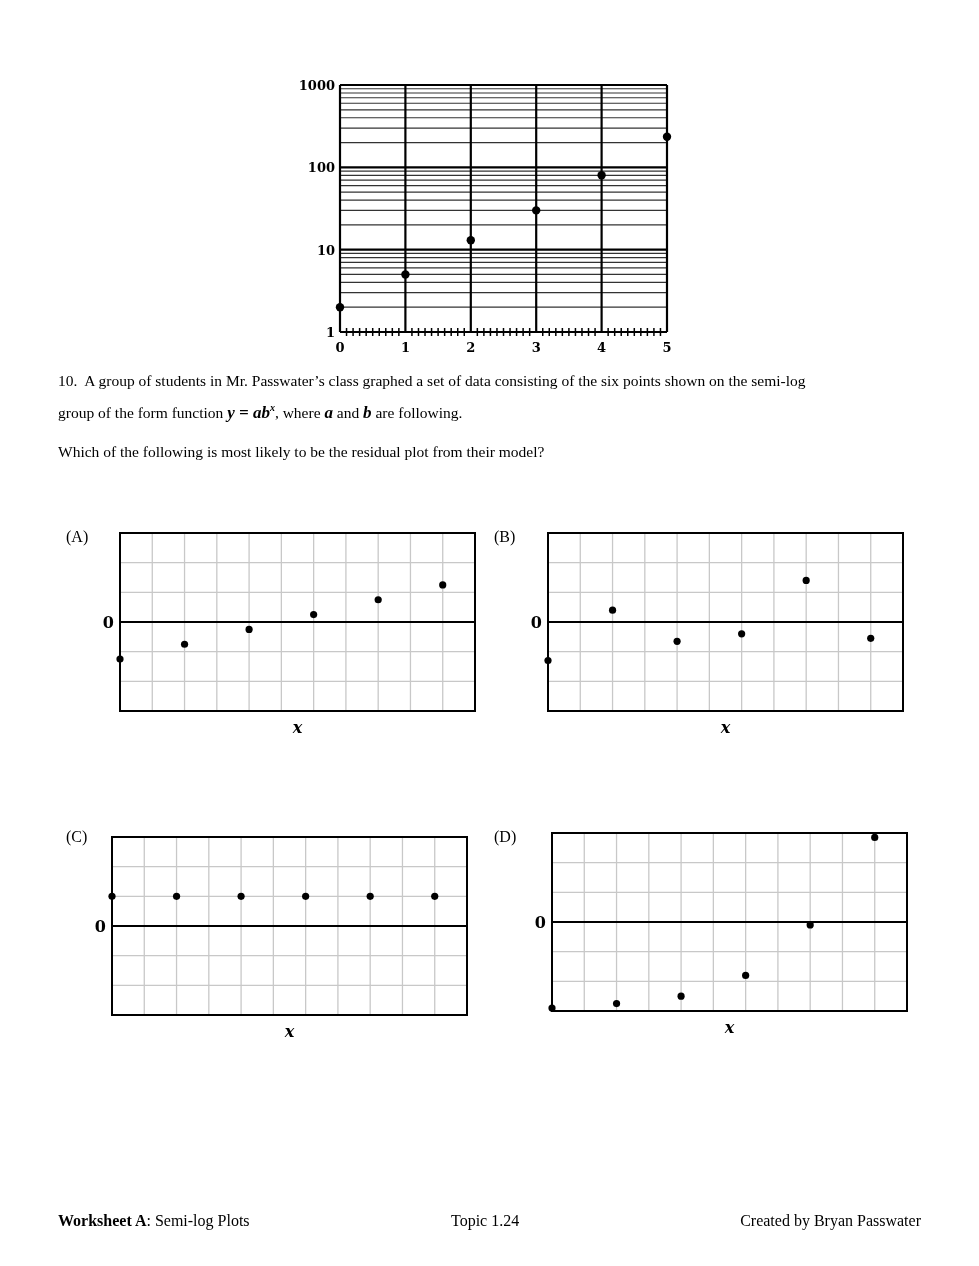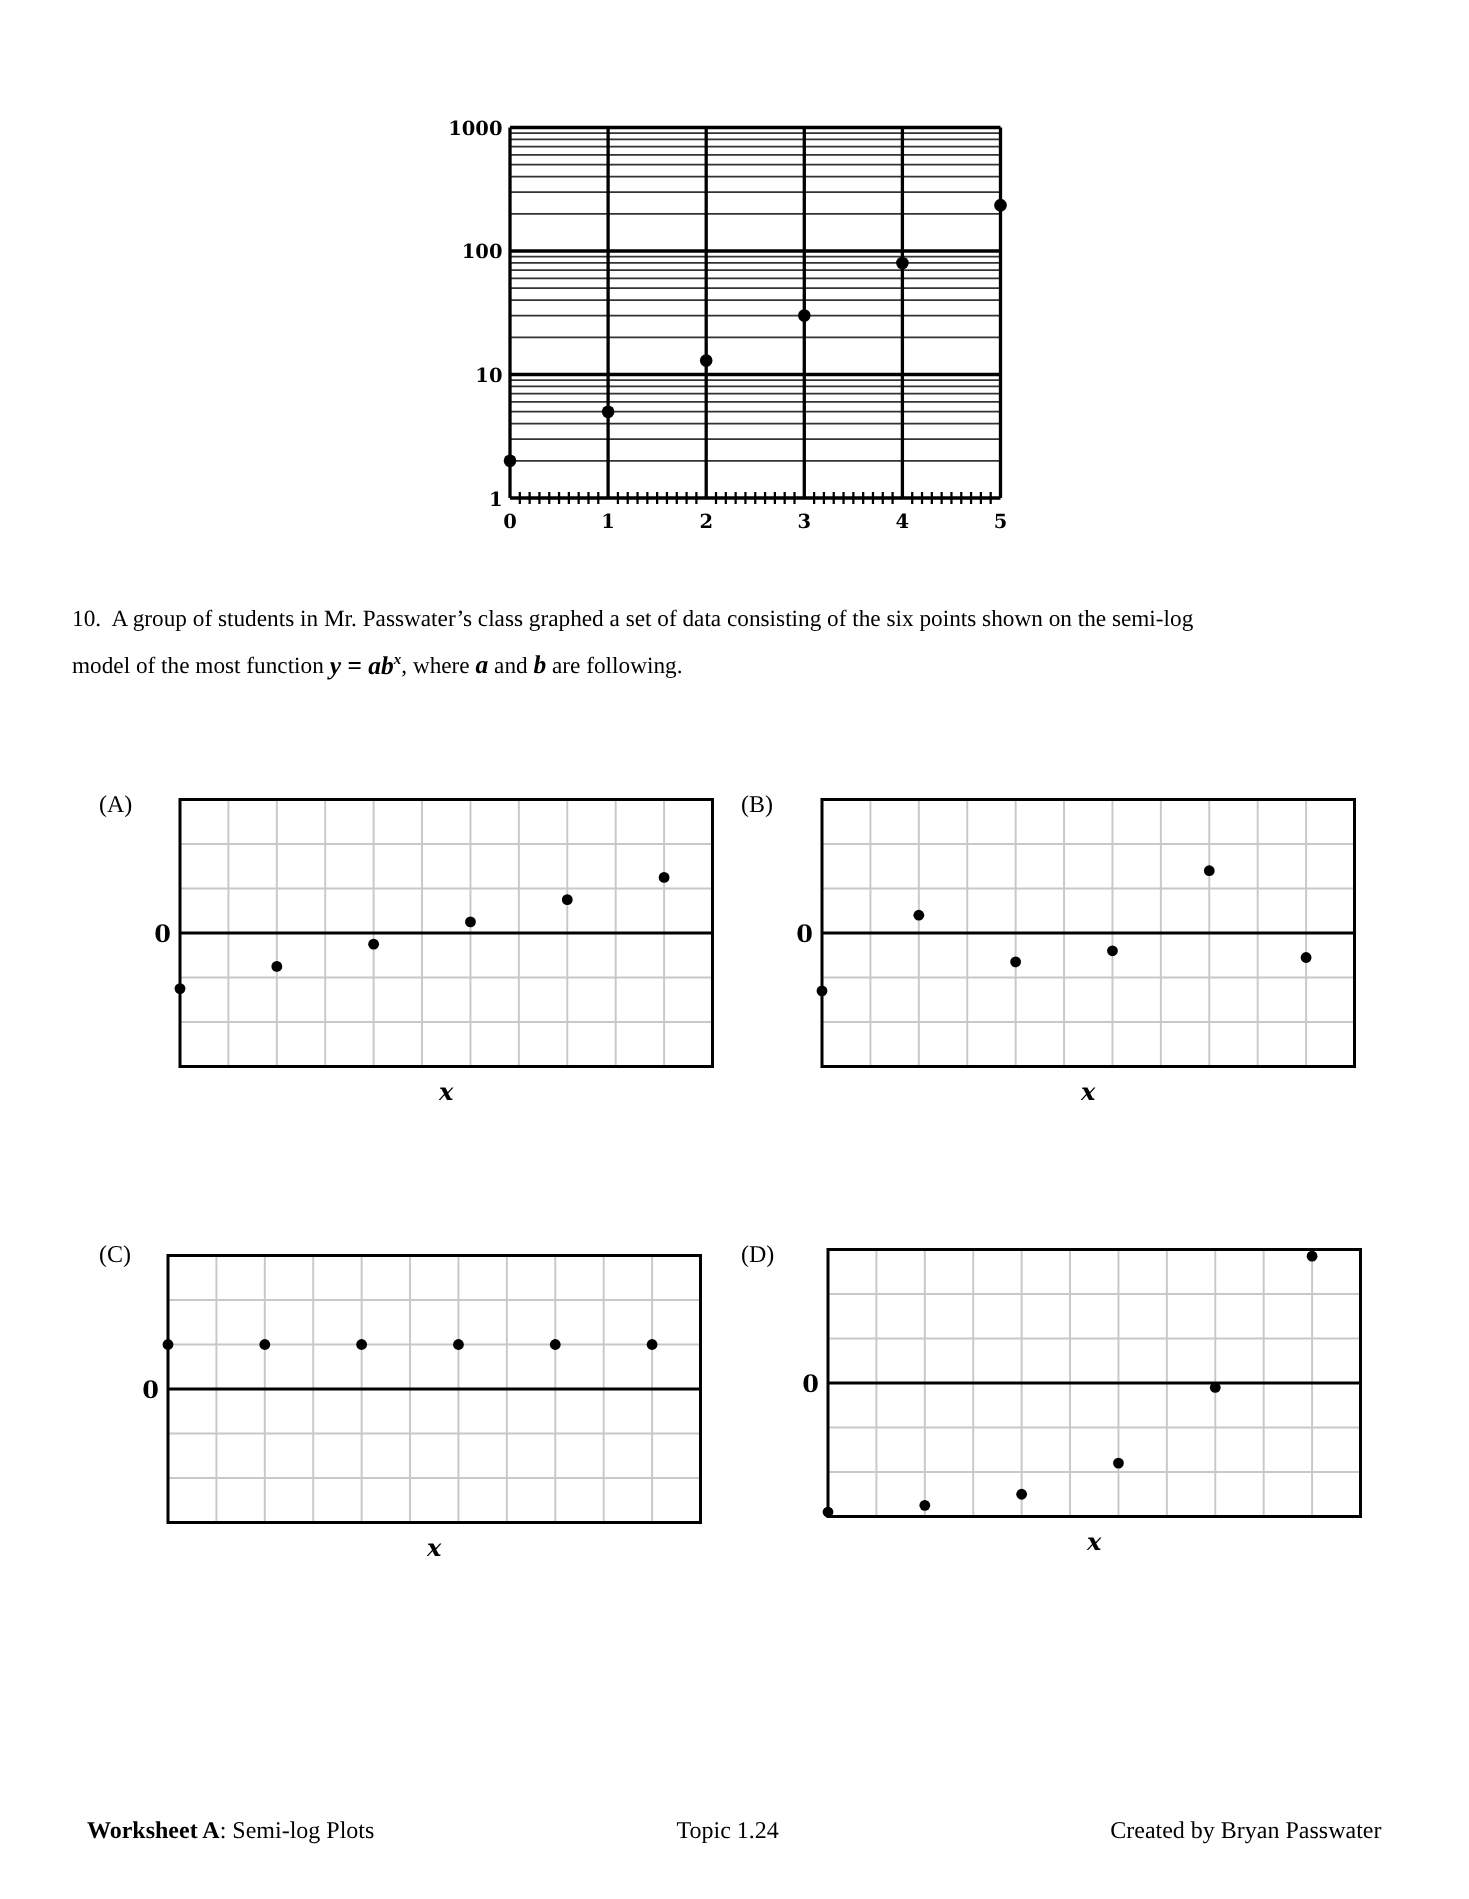--- a/index.html
+++ b/index.html
@@ -6,7 +6,7 @@
   body { width:979px; height:1266px; position:relative; font-family:"Liberation Serif", serif; color:#000; overflow:hidden; }
   .abs { position:absolute; }
   #main-chart { left:290px; top:70px; }
-  .qtext { left:48px; top:370px; width:860px; font-size:15.5px; line-height:21px;margin-top:32px; }
+  .qtext { left:58px; top:370px; width:860px; font-size:15.5px; line-height:21px; }
   .qtext p { margin:0; }
   .qline3 { margin-top:6px !important; }
   .qline4 { margin-top:18px !important; }

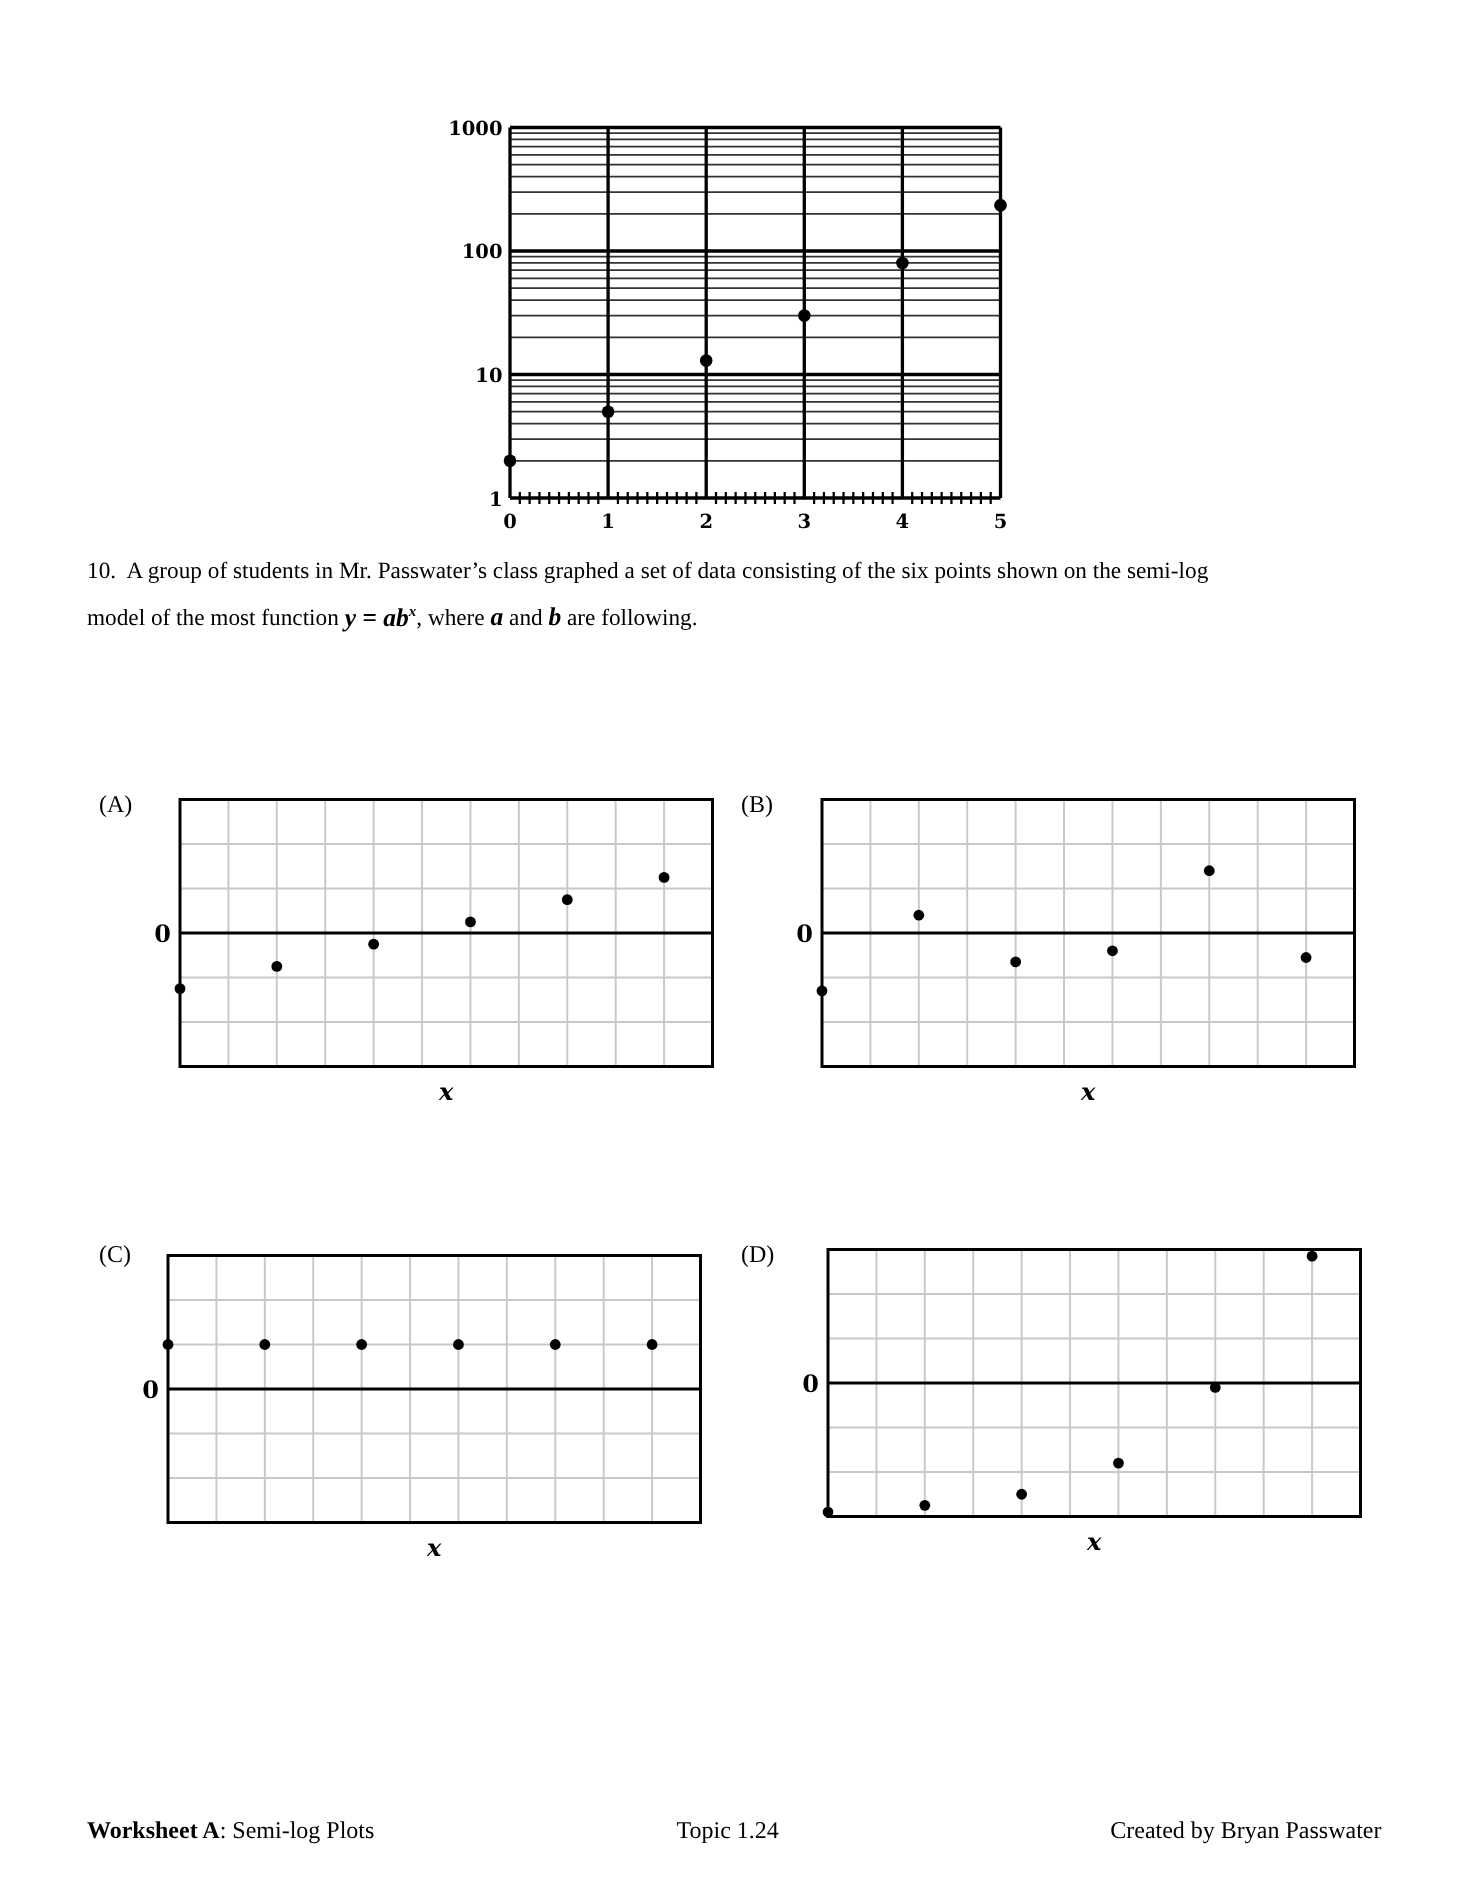--- a/index.html
+++ b/index.html
@@ -120,7 +120,7 @@
 
 <div class="abs qtext">
   <p><span>10.</span>&nbsp; <span>A group of students in Mr. Passwater’s class graphed a set of data consisting of the six points shown on the semi-log</span></p>
-  <p class="qline3"><span>model of the most function </span><span class="math"><span>y = ab</span><sup style="font-size:10px">x</sup></span><span>, where </span><span class="math">a</span><span> and </span><span class="math">b</span><span> are following.</span></p>
+  <p class="qline3"><span>group of the form function </span><span class="math"><span>y = ab</span><sup style="font-size:10px">x</sup></span><span>, where </span><span class="math">a</span><span> and </span><span class="math">b</span><span> are following.</span></p>
 </div>
 
 <div class="abs opt-label" style="left:66px;top:528px">(A)</div>

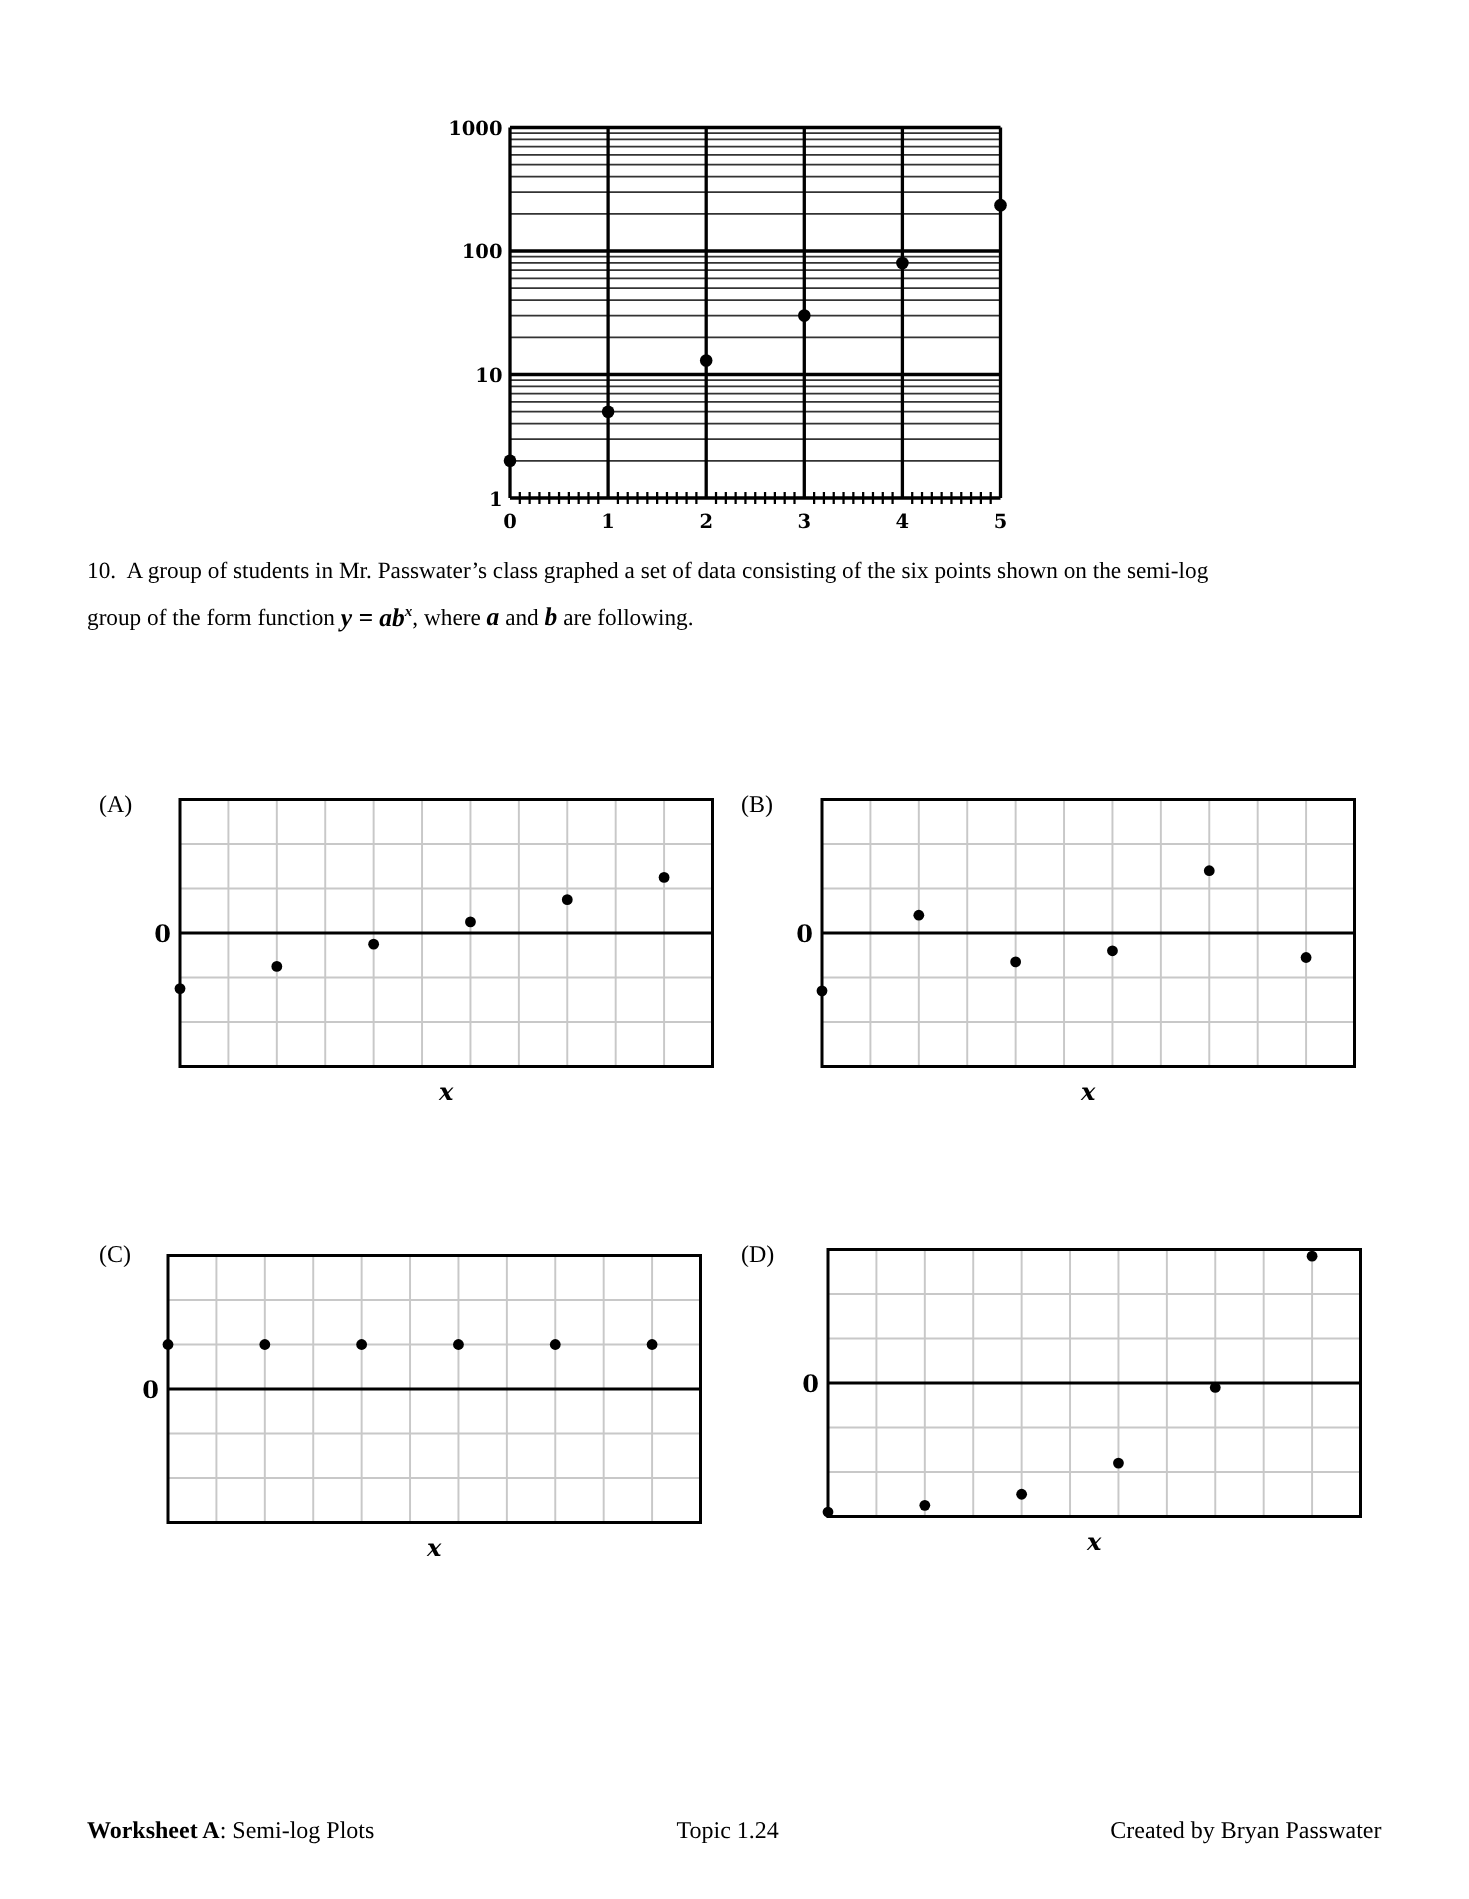--- a/index.html
+++ b/index.html
@@ -121,6 +121,7 @@
 <div class="abs qtext">
   <p><span>10.</span>&nbsp; <span>A group of students in Mr. Passwater’s class graphed a set of data consisting of the six points shown on the semi-log</span></p>
   <p class="qline3"><span>group of the form function </span><span class="math"><span>y = ab</span><sup style="font-size:10px">x</sup></span><span>, where </span><span class="math">a</span><span> and </span><span class="math">b</span><span> are following.</span></p>
+  <p class="qline4">Which of the following is most likely to be the residual plot from their model?</p>
 </div>
 
 <div class="abs opt-label" style="left:66px;top:528px">(A)</div>

